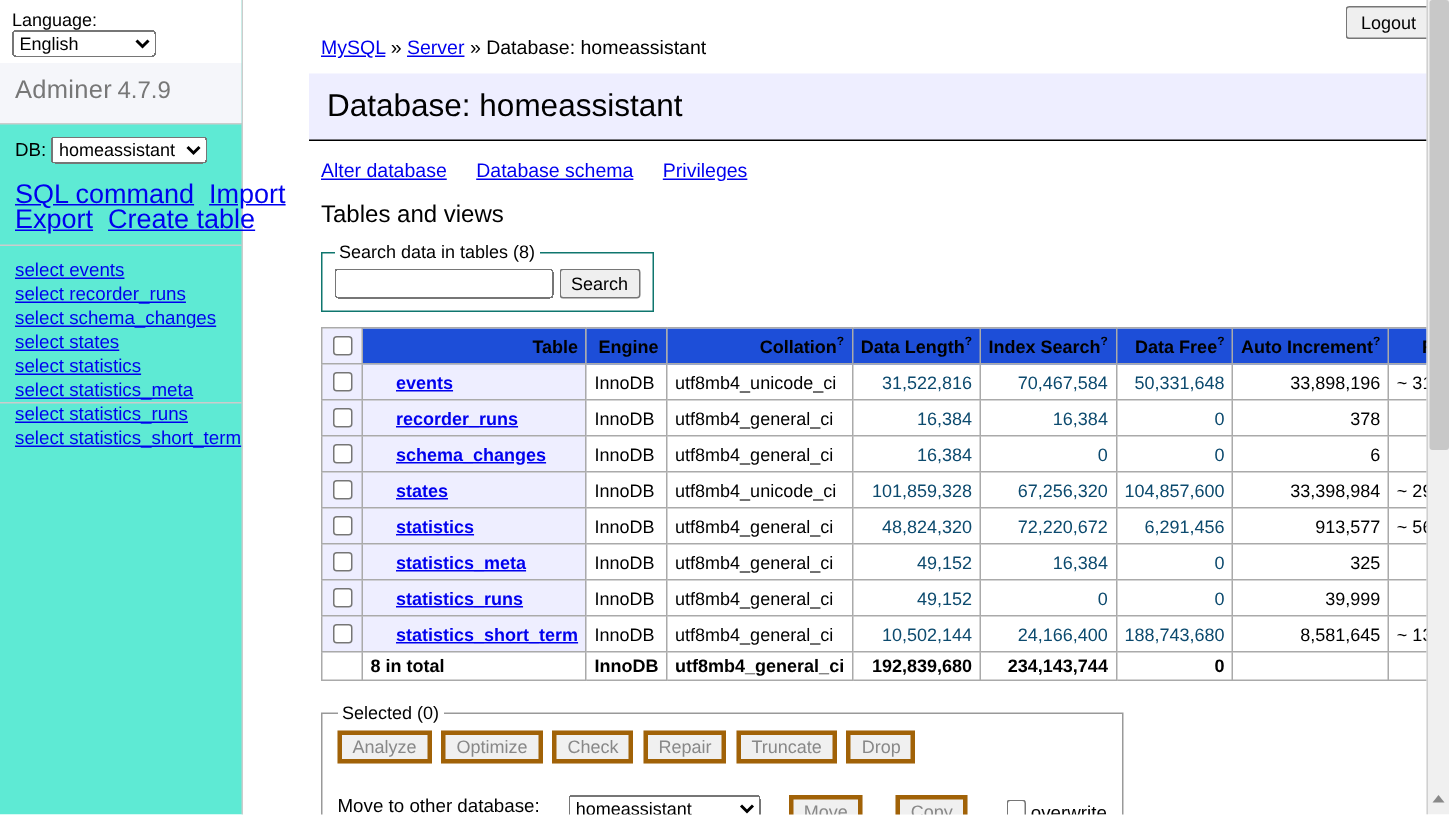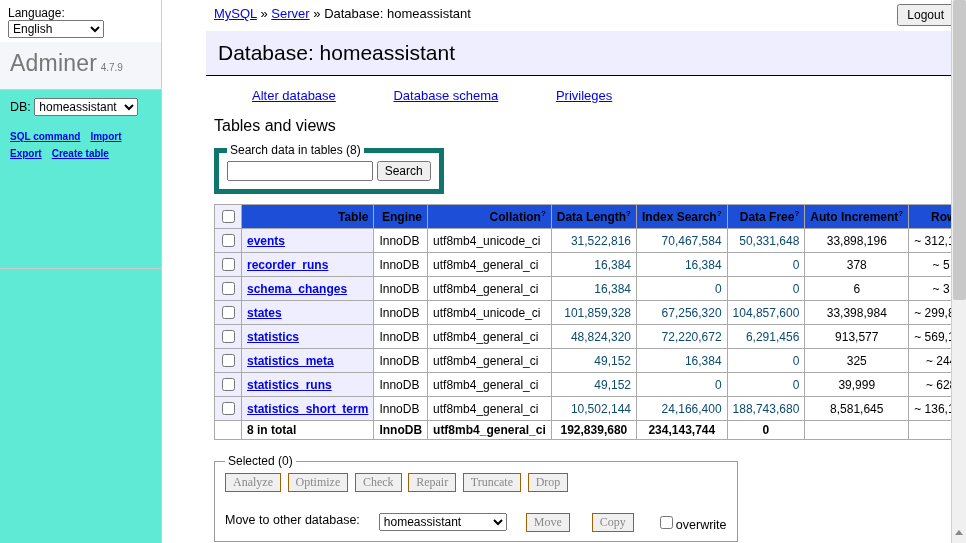--- a/index.html
+++ b/index.html
@@ -101,6 +101,7 @@
   .breadcrumb {
     padding: 6px 8px 4px 18px;
     font-size: 13px;
+    margin-top: 18px;
   }
   .breadcrumb .sep { color: #000; }
   .logout {

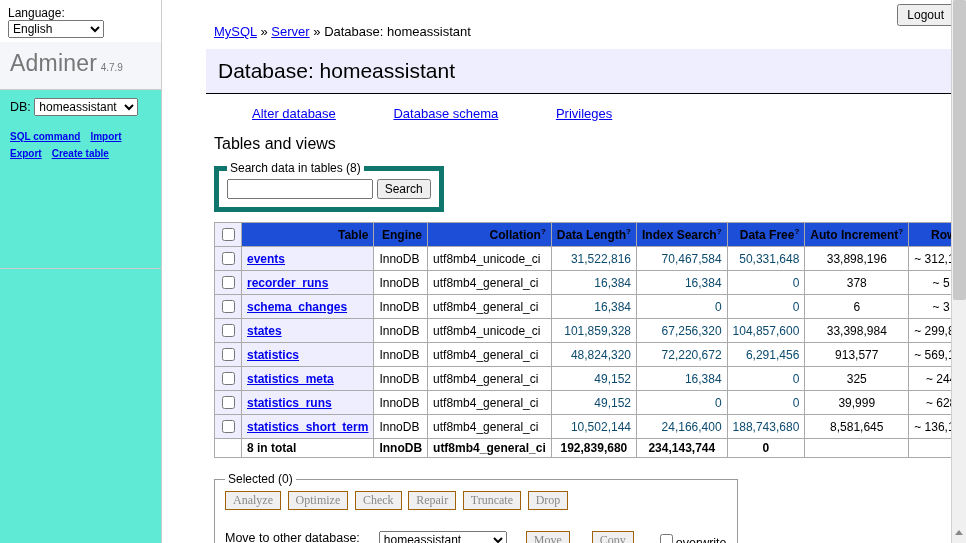--- a/index.html
+++ b/index.html
@@ -47,7 +47,7 @@
     background: #f5f6fa;
   }
   .brand .name {
-    font-size: 23px;
+    font-size: 17px;
     color: #777;
     font-weight: normal;
     letter-spacing: 0.2px;

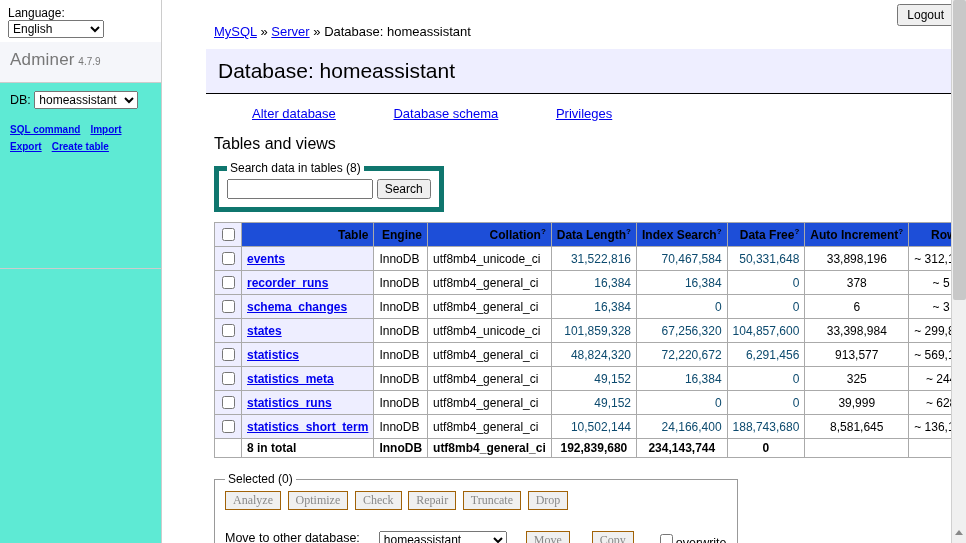--- a/index.html
+++ b/index.html
@@ -53,7 +53,7 @@
     letter-spacing: 0.2px;
   }
   .brand .ver {
-    font-size: 10px;
+    font-size: 16px;
     color: #777;
   }
   .sidebar-sep {

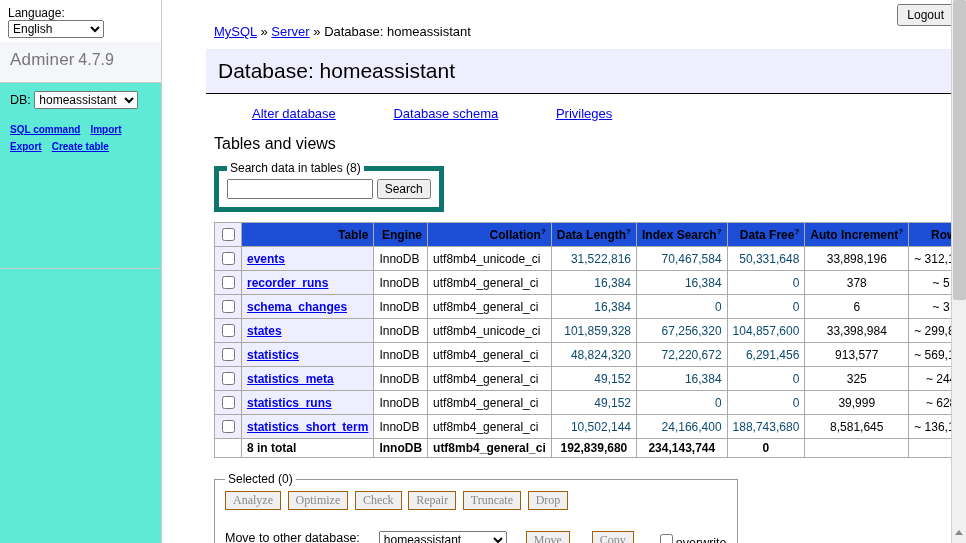--- a/index.html
+++ b/index.html
@@ -127,7 +127,7 @@
     padding: 12px 0 0 18px;
     font-size: 13px;
   }
-  .menu-links a { margin-right: 16px; margin-left: 38px; }
+  .menu-links a { margin-right: 16px; }
   h2.section {
     margin: 14px 0 6px 18px;
     font-size: 16px;

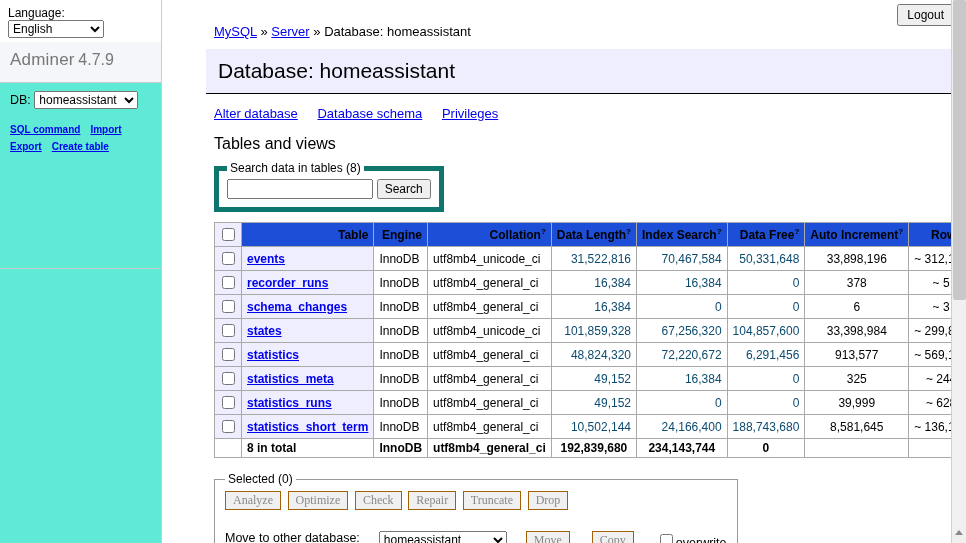--- a/index.html
+++ b/index.html
@@ -71,9 +71,8 @@
   }
   .sidebar-links {
     padding: 6px 10px 8px 10px;
-    font-size: 10px;
+    font-size: 18px;
     line-height: 17px;
-    font-weight: bold;
   }
   .sidebar-links a { margin-right: 10px; white-space: nowrap; }
   .table-links {

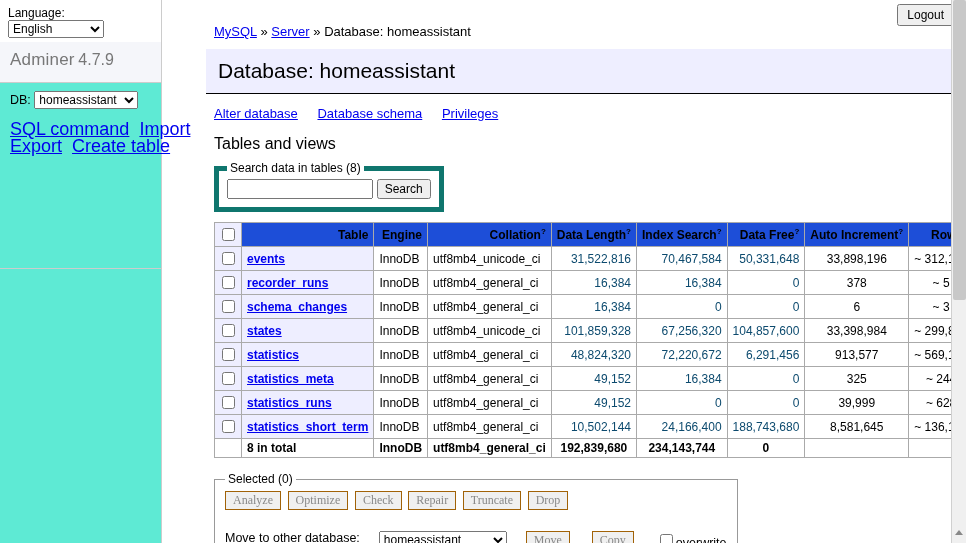--- a/index.html
+++ b/index.html
@@ -134,7 +134,7 @@
   }
   fieldset.search {
     margin: 2px 0 0 18px;
-    border: 5px solid #0f766e;
+    border: 1px solid #0f766e;
     padding: 4px 8px 8px 8px;
     display: inline-block;
   }

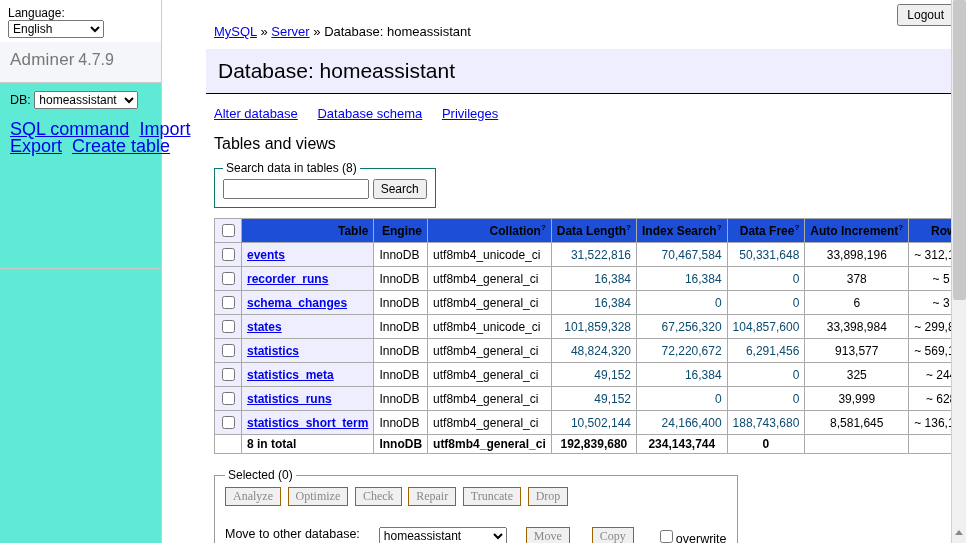--- a/index.html
+++ b/index.html
@@ -288,6 +288,16 @@
       <a>Export</a><a>Create table</a>
     </div>
 
+    <div class="table-links">
+      <a>select events</a>
+      <a>select recorder_runs</a>
+      <a>select schema_changes</a>
+      <a>select states</a>
+      <a>select statistics</a>
+      <a>select statistics_meta</a>
+      <a>select statistics_runs</a>
+      <a>select statistics_short_term</a>
+    </div>
 
     <div class="sidebar-bottom-border"></div>
   </div>

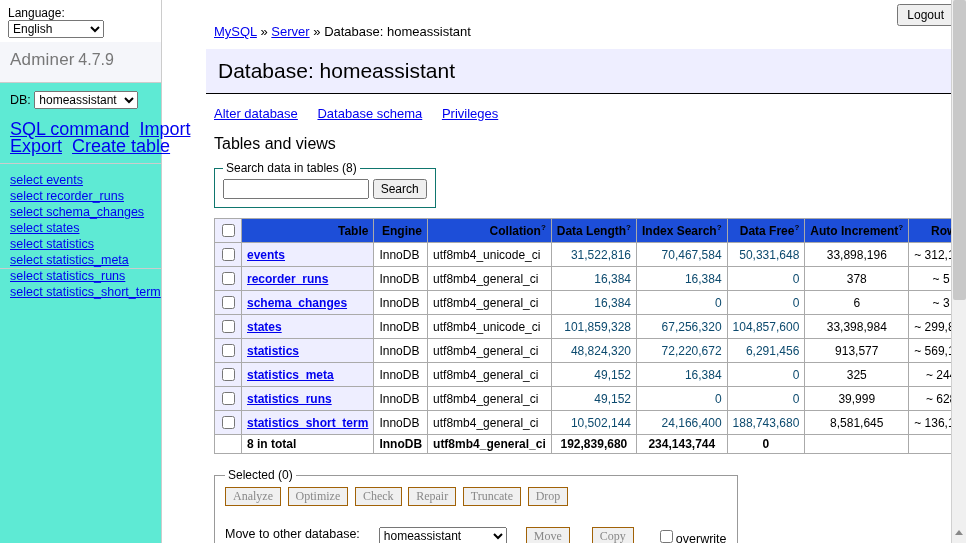--- a/index.html
+++ b/index.html
@@ -177,7 +177,7 @@
     background: #eef;
     font-weight: bold;
   }
-  table.tables td.name a { font-weight: bold; }
+  table.tables td.name a { font-weight: bold; margin-left: 17px; }
   table.tables td.num { text-align: right; color: #0c4a6e; }
   table.tables td.numplain { text-align: center; color: #000; }
   table.tables td.engine, table.tables td.collation { text-align: left; }

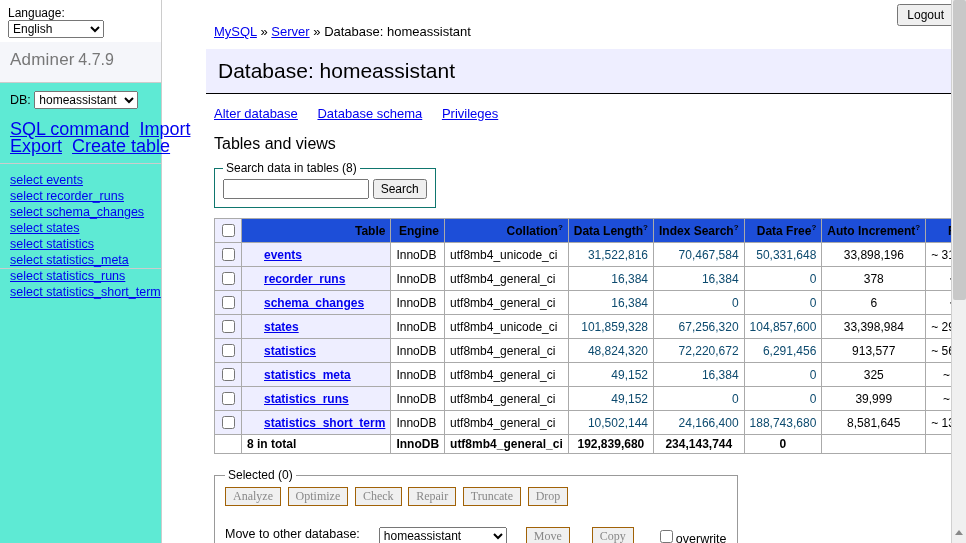--- a/index.html
+++ b/index.html
@@ -179,7 +179,7 @@
   }
   table.tables td.name a { font-weight: bold; margin-left: 17px; }
   table.tables td.num { text-align: right; color: #0c4a6e; }
-  table.tables td.numplain { text-align: center; color: #000; }
+  table.tables td.numplain { text-align: right; color: #000; }
   table.tables td.engine, table.tables td.collation { text-align: left; }
   table.tables tr.total td { font-weight: bold; background: #fff; }
   table.tables tr.total td.name { background: #fff; font-weight: bold; }

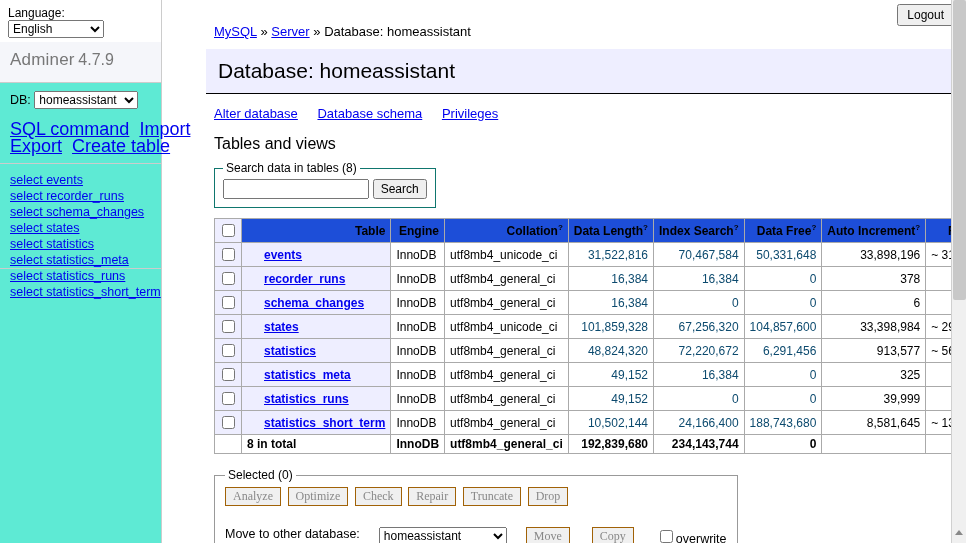--- a/index.html
+++ b/index.html
@@ -194,13 +194,13 @@
   }
   fieldset.selected legend { font-size: 12px; padding: 0 3px; }
   fieldset.selected button {
-    font-family: Liberation Serif, serif;
+    font-family: Liberation Sans, sans-serif;
     font-size: 12px;
     padding: 1px 7px;
     margin-right: 3px;
     color: #888;
     background: #f0f0f0;
-    border: 1px solid #a16207;
+    border: 3px solid #a16207;
   }
   .move-row {
     margin-top: 21px;

